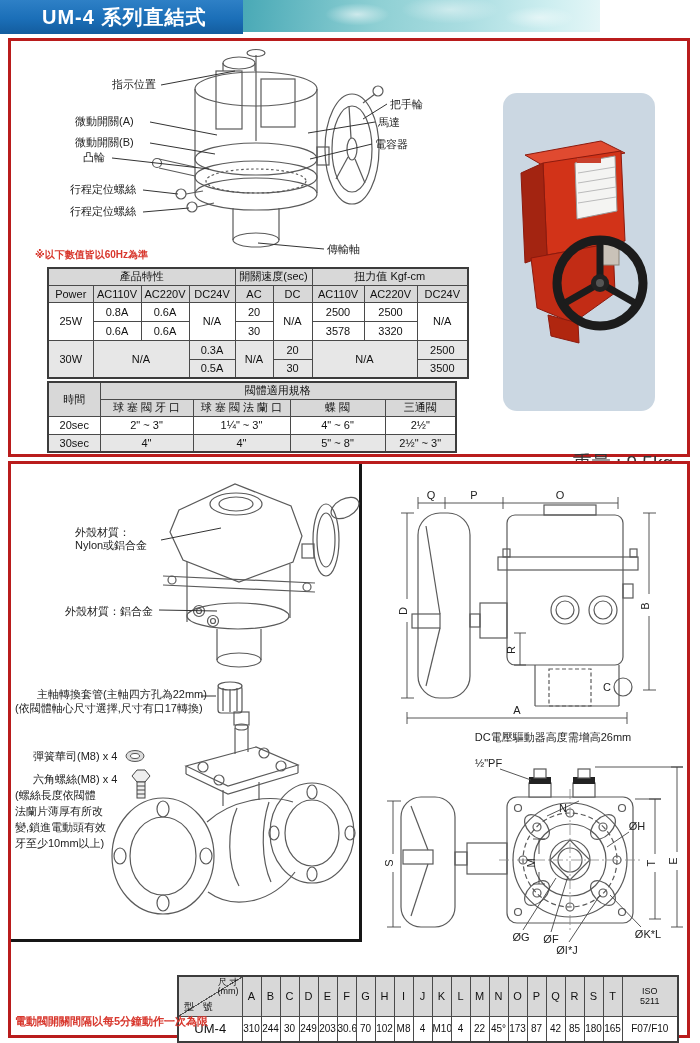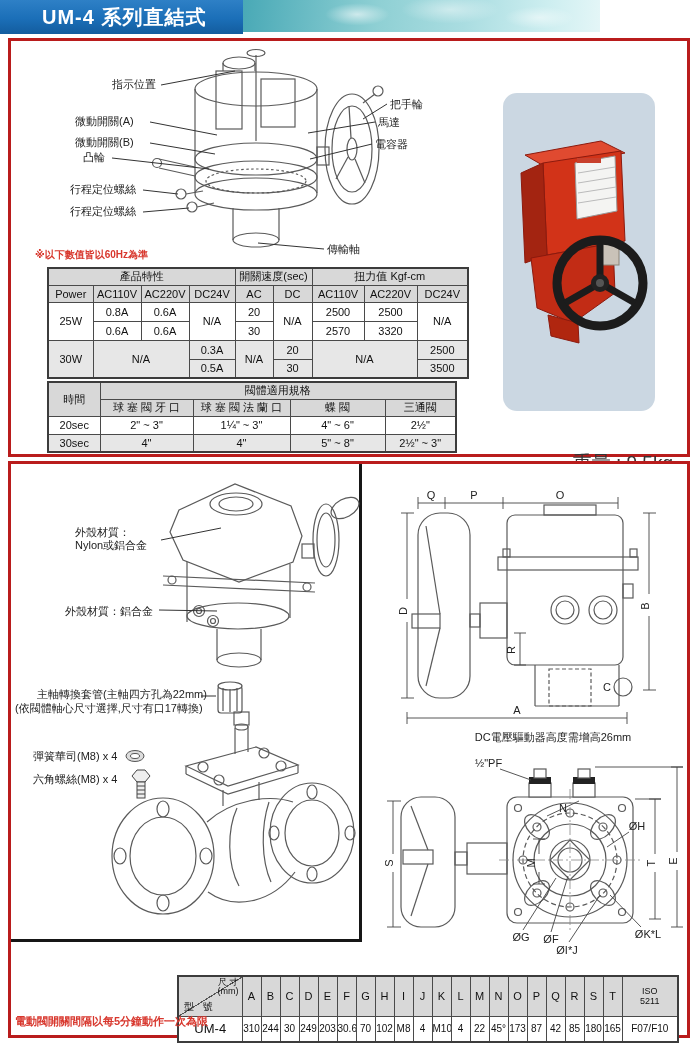--- a/index.html
+++ b/index.html
@@ -172,7 +172,7 @@
         <td>0.6A</td>
         <td>0.6A</td>
         <td>30</td>
-        <td>2570</td>
+        <td>3578</td>
         <td>3320</td>
       </tr>
       <tr class="dr alt">

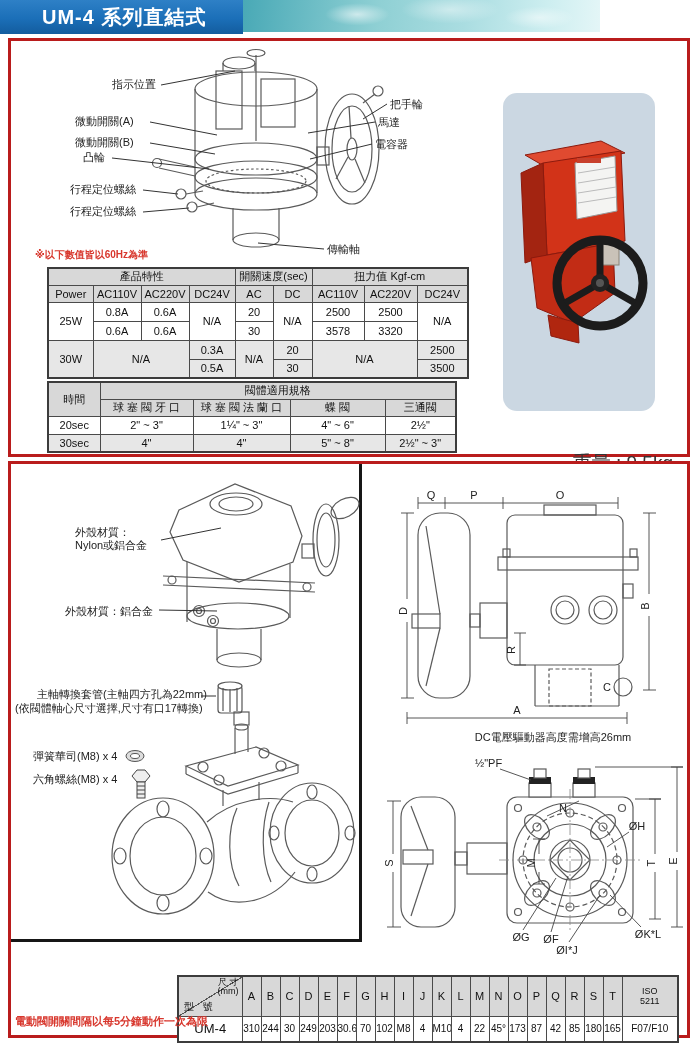--- a/index.html
+++ b/index.html
@@ -483,6 +483,10 @@
     <span class="lbl" style="left:4px;top:238px;">(依閥體軸心尺寸選擇,尺寸有口17轉換)</span>
     <span class="lbl" style="left:22px;top:286px;">彈簧華司(M8) x 4</span>
     <span class="lbl" style="left:22px;top:309px;">六角螺絲(M8) x 4</span>
+    <span class="lbl pre" style="left:4px;top:323px;line-height:16px;">(螺絲長度依閥體
+法蘭片薄厚有所改
+變,鎖進電動頭有效
+牙至少10mm以上)</span>
 
     <span class="cap" style="left:430px;top:266px;width:224px;">DC電壓驅動器高度需增高26mm</span>
 

